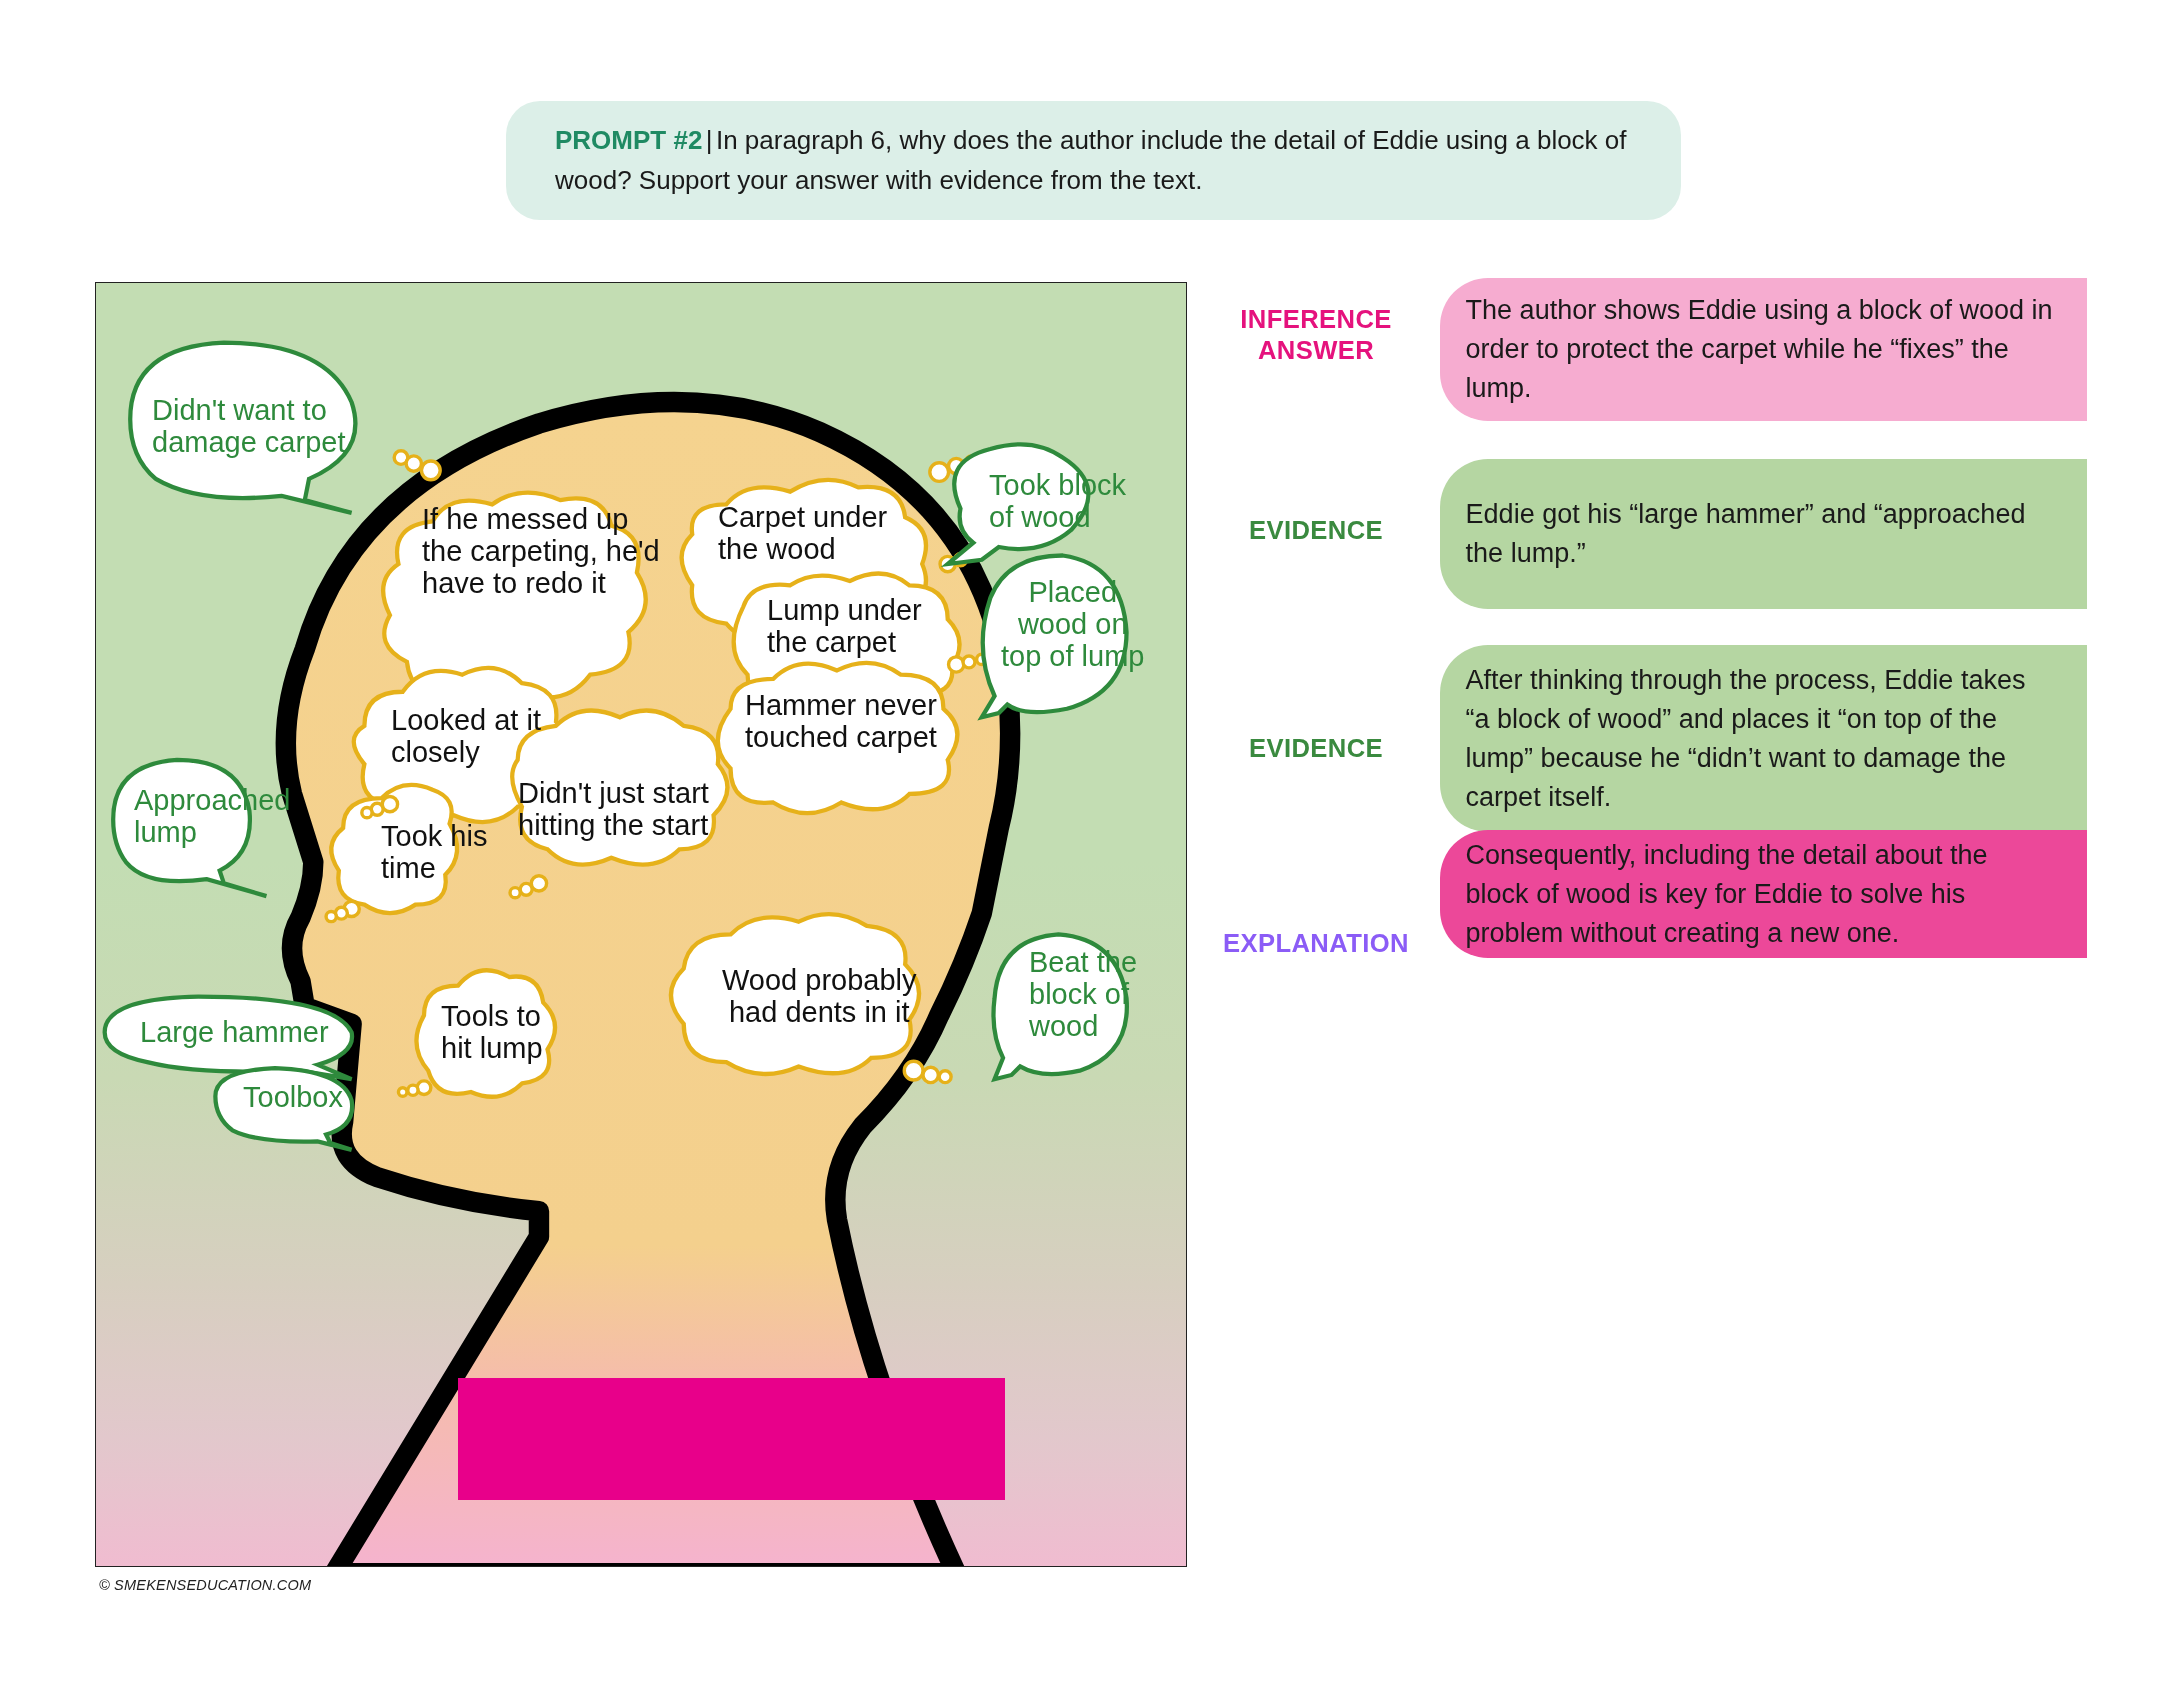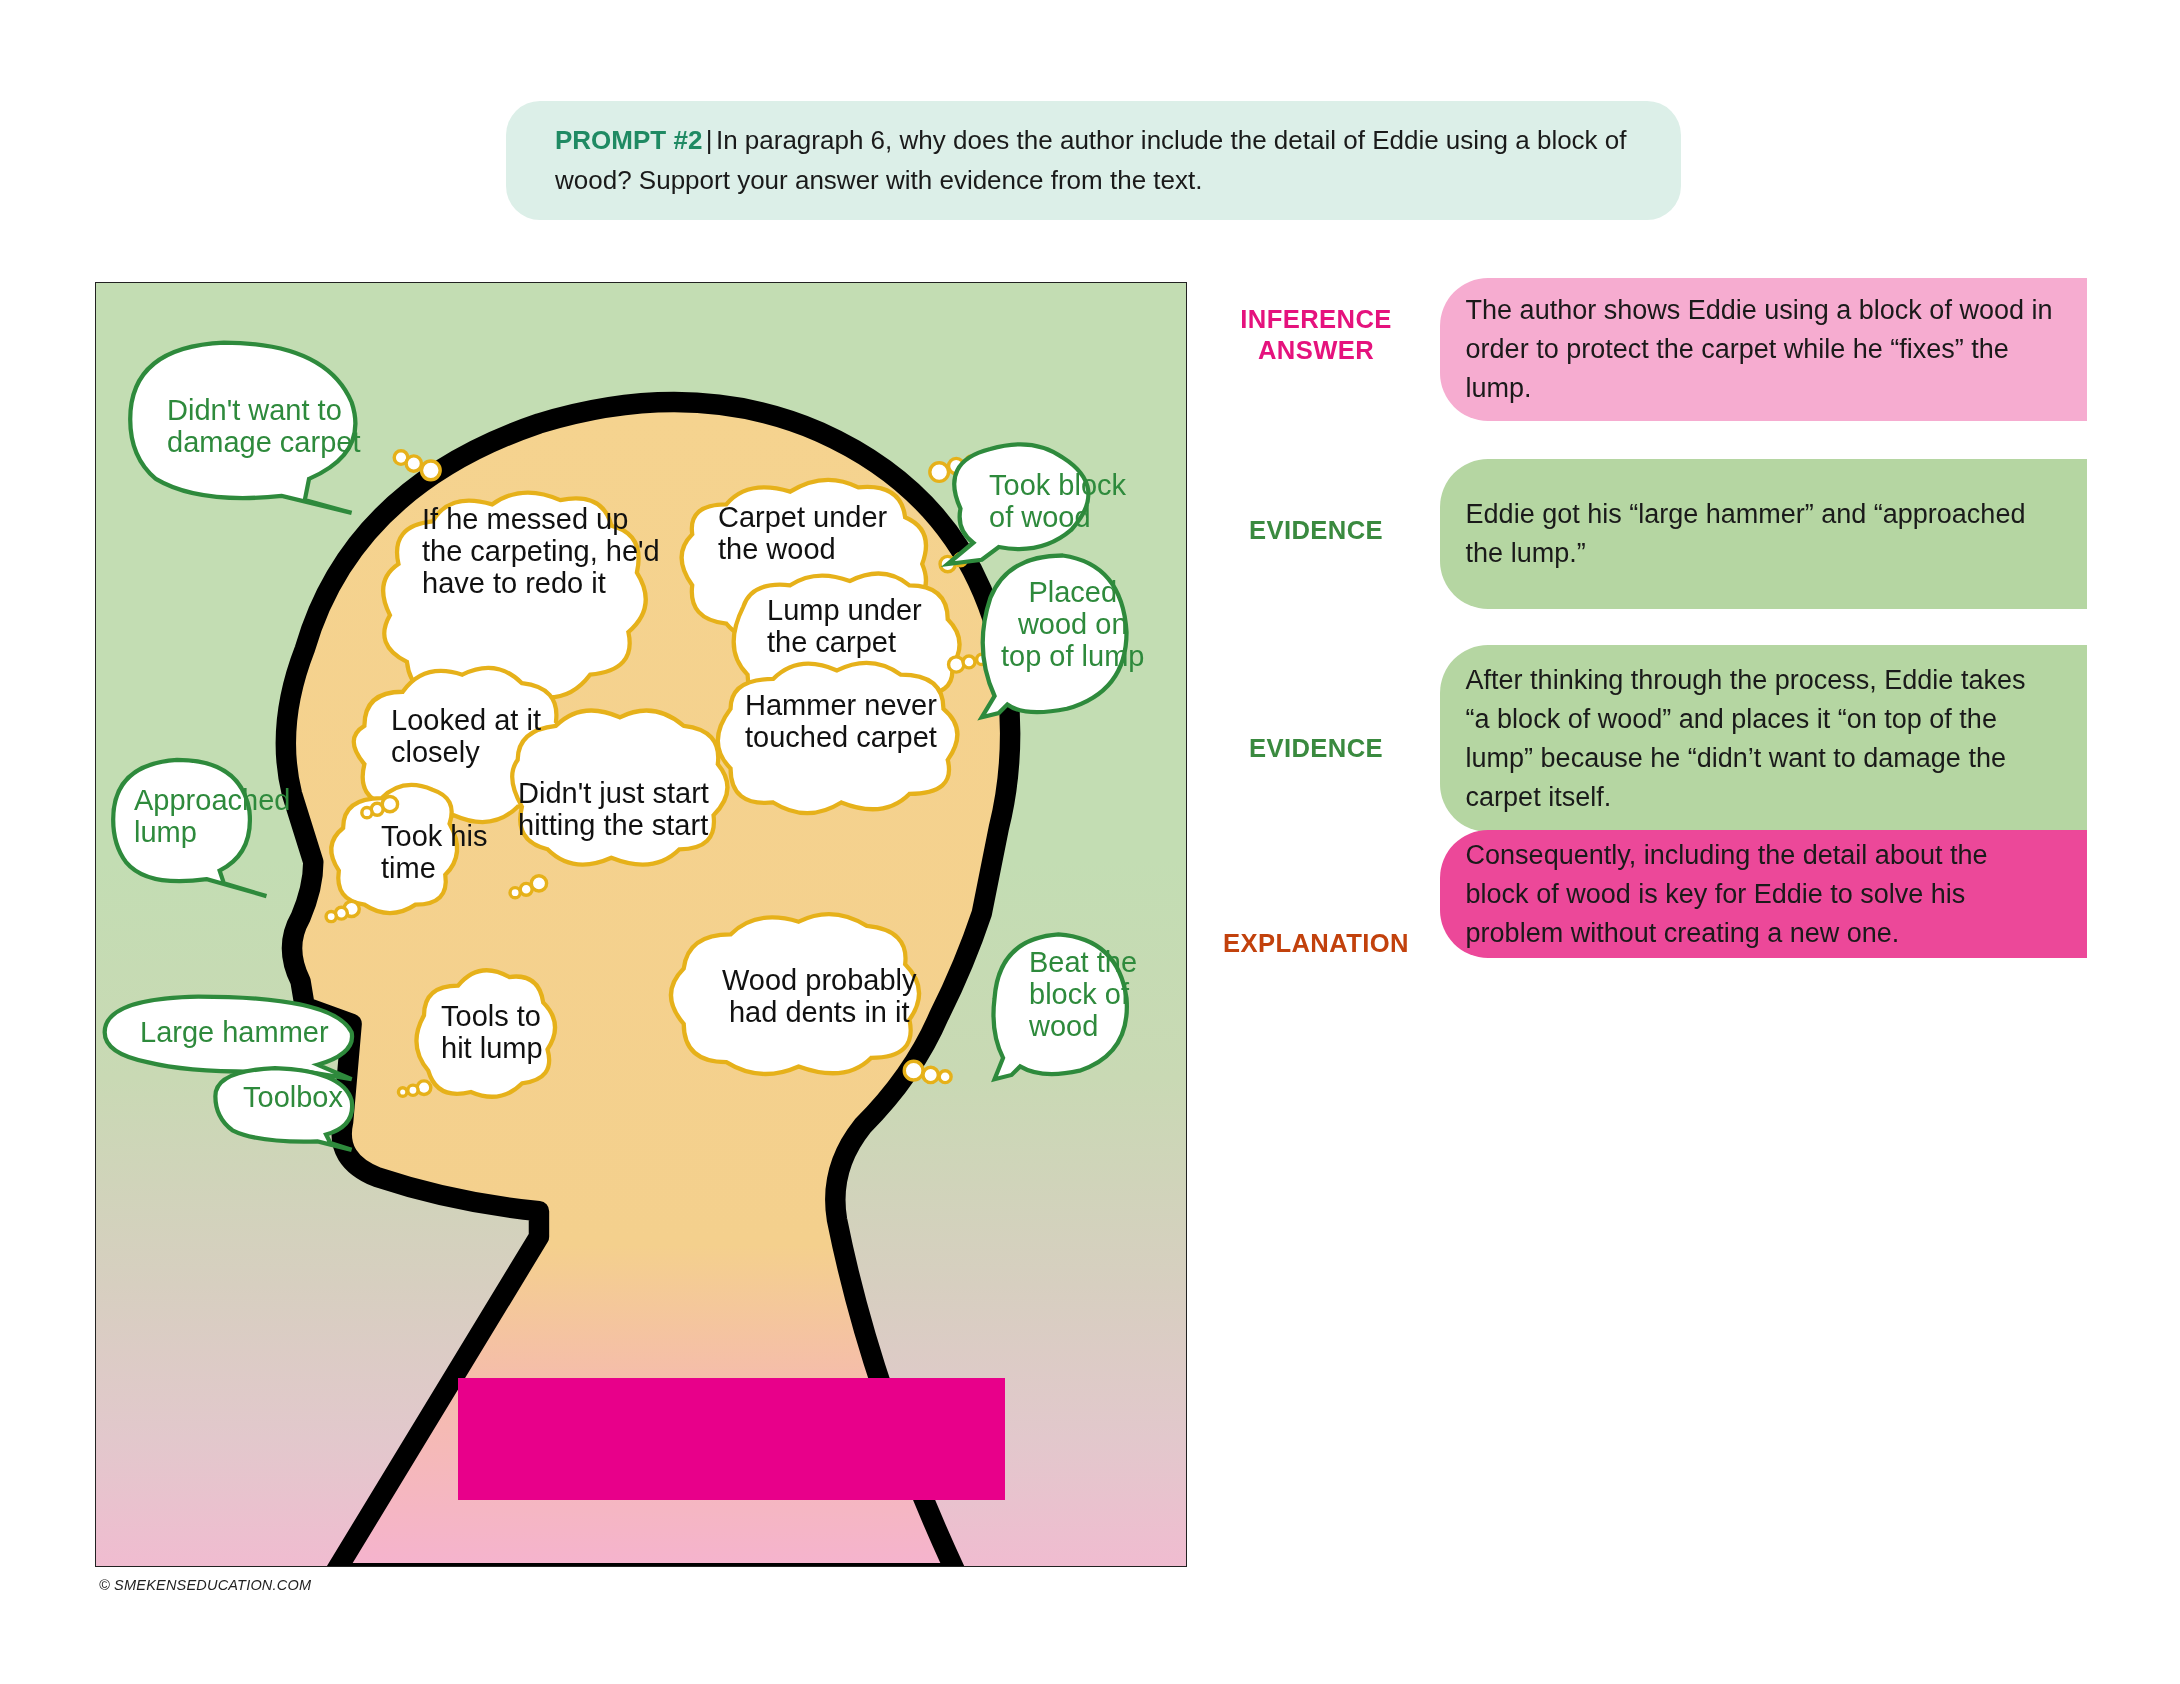--- a/index.html
+++ b/index.html
@@ -165,7 +165,7 @@
     <div>had dents in it</div>
   </div>
 
-  <div class="bt speech" style="left:71px; top:111px;">
+  <div class="bt speech" style="left:56px; top:111px;">
     <div>Didn't want to</div>
     <div>damage carpet</div>
   </div>

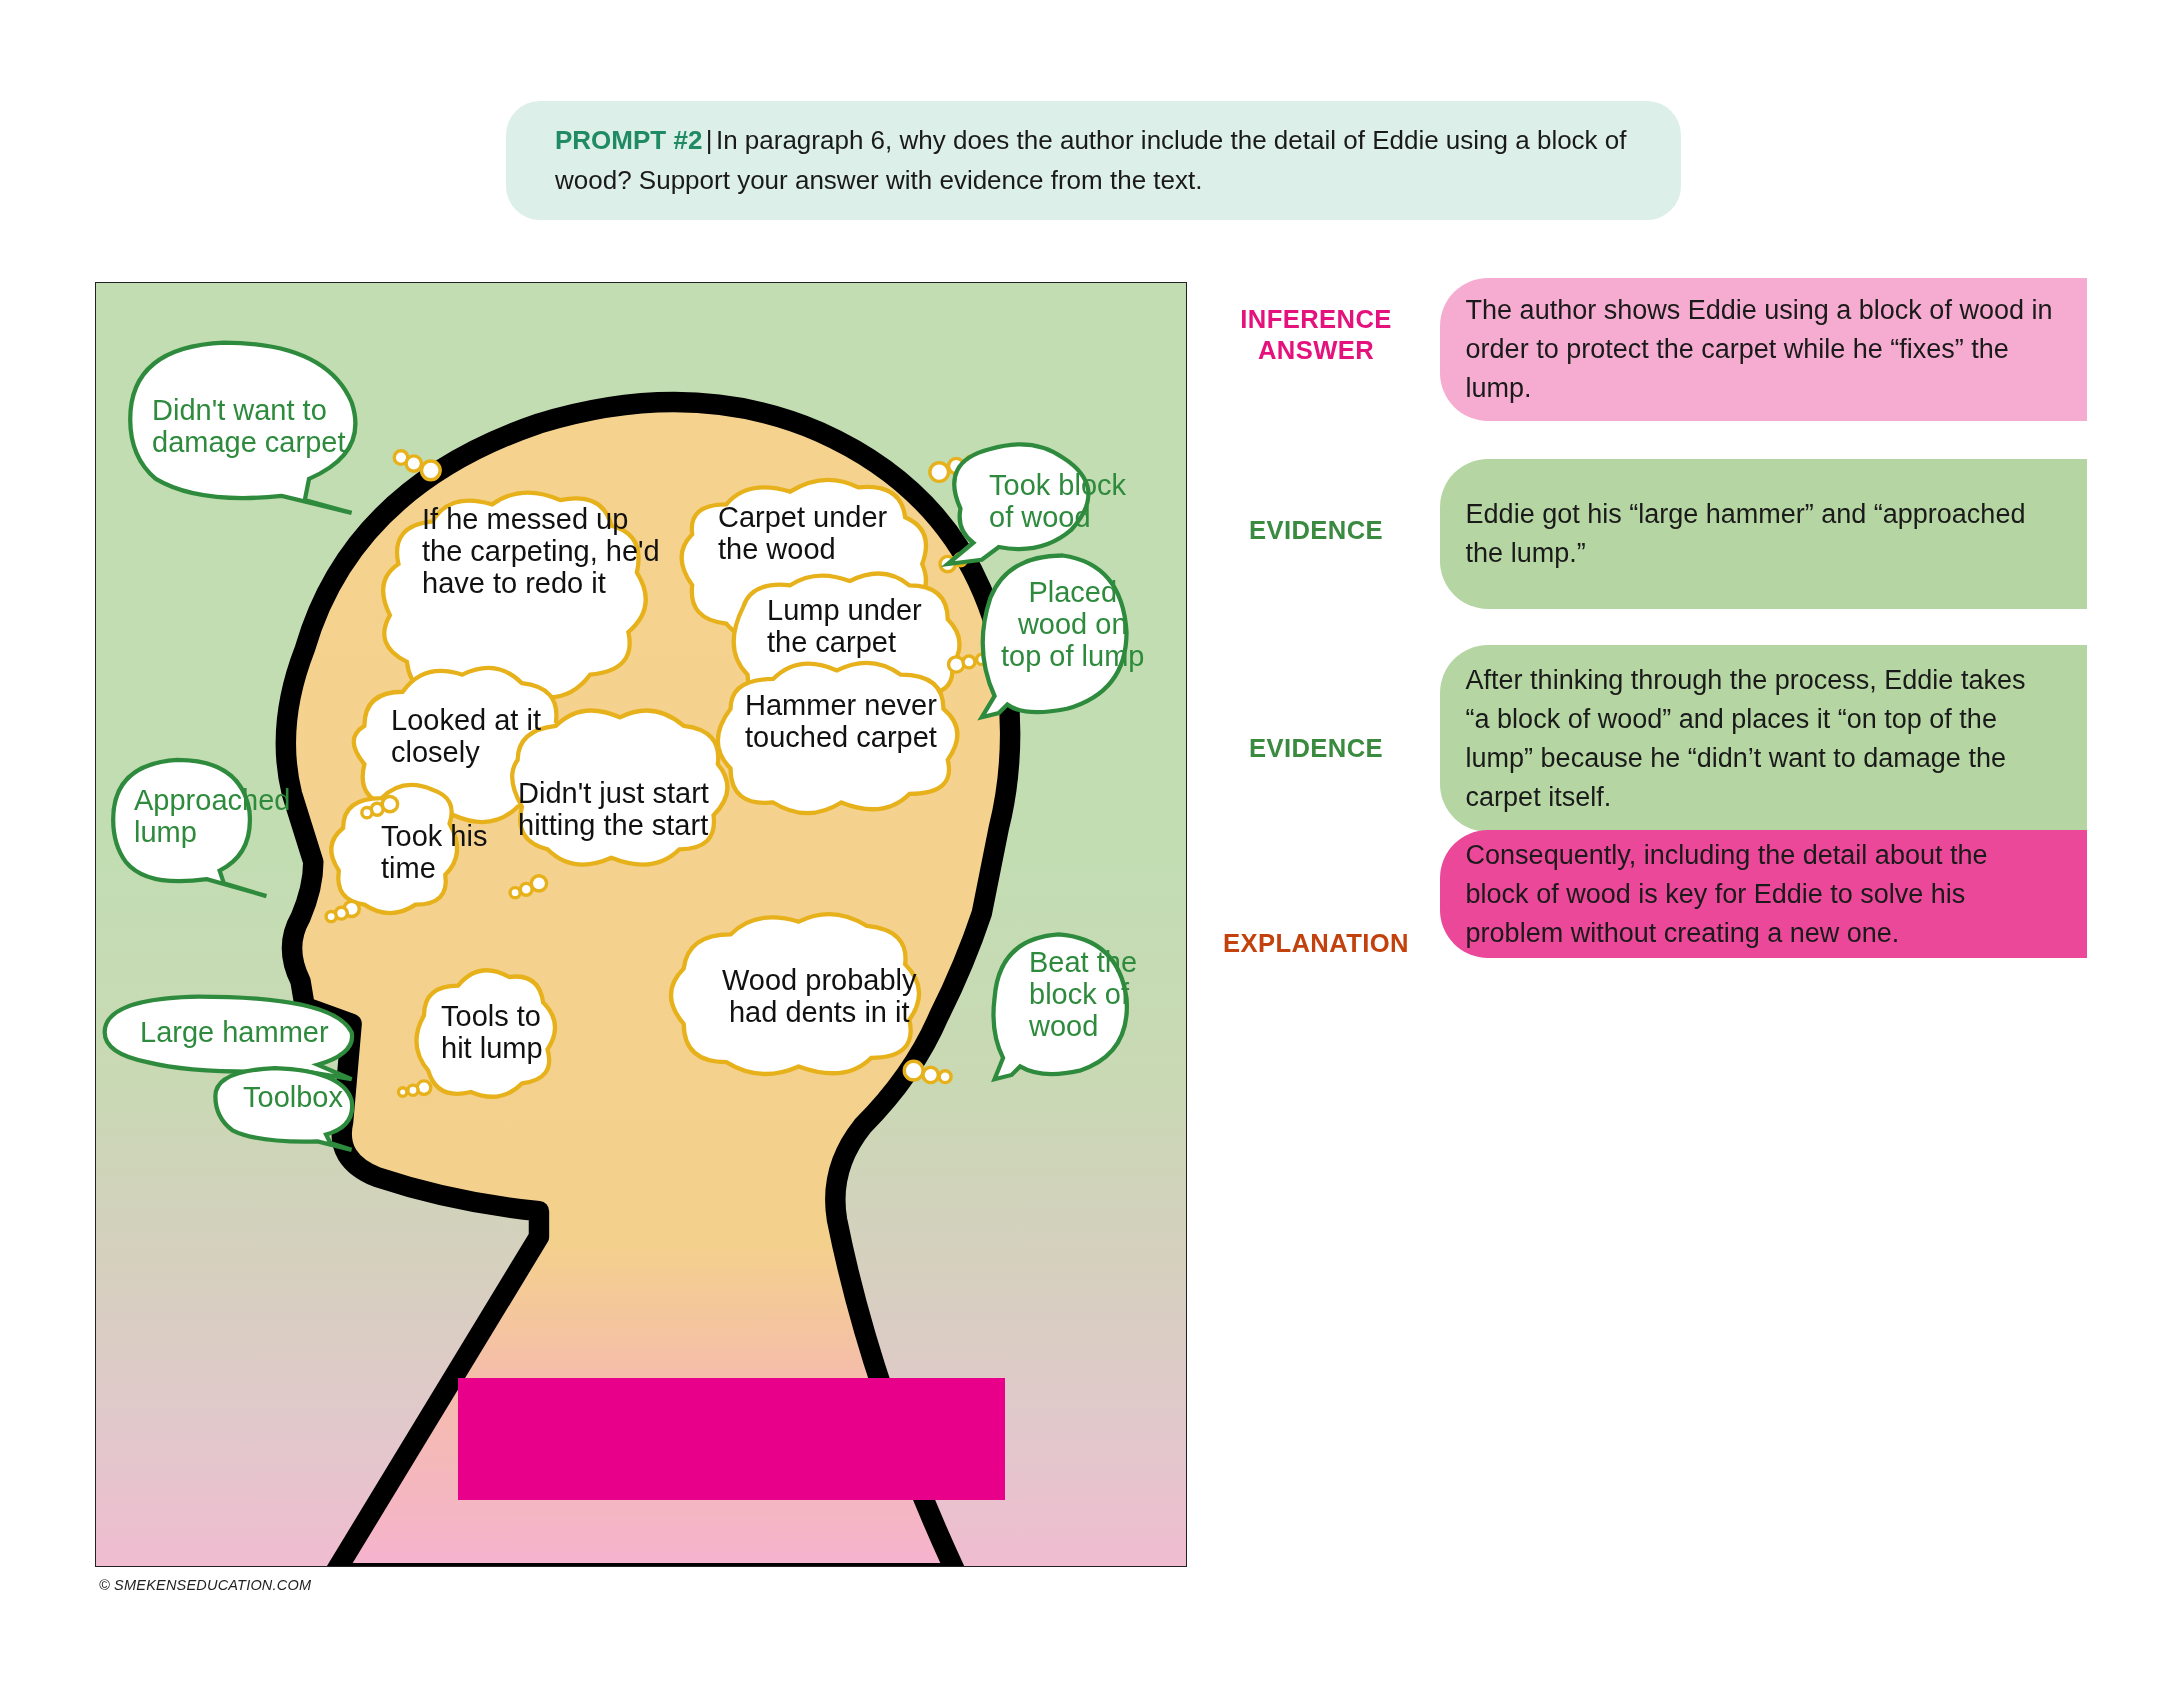--- a/index.html
+++ b/index.html
@@ -222,7 +222,7 @@
   <div>After thinking through the process, Eddie takes “a block of wood” and places it “on top of the lump” because he “didn’t want to damage the carpet itself.</div>
 </div>
 
-<div class="row-label" style="left:1218px; top:928px; color:#c2410c;">
+<div class="row-label" style="left:1218px; top:928px; color:#8b5cf6;">
   <div>EXPLANATION</div>
 </div>
 <div class="row-box" style="top:830px; height:128px; background:#ec4899;">

